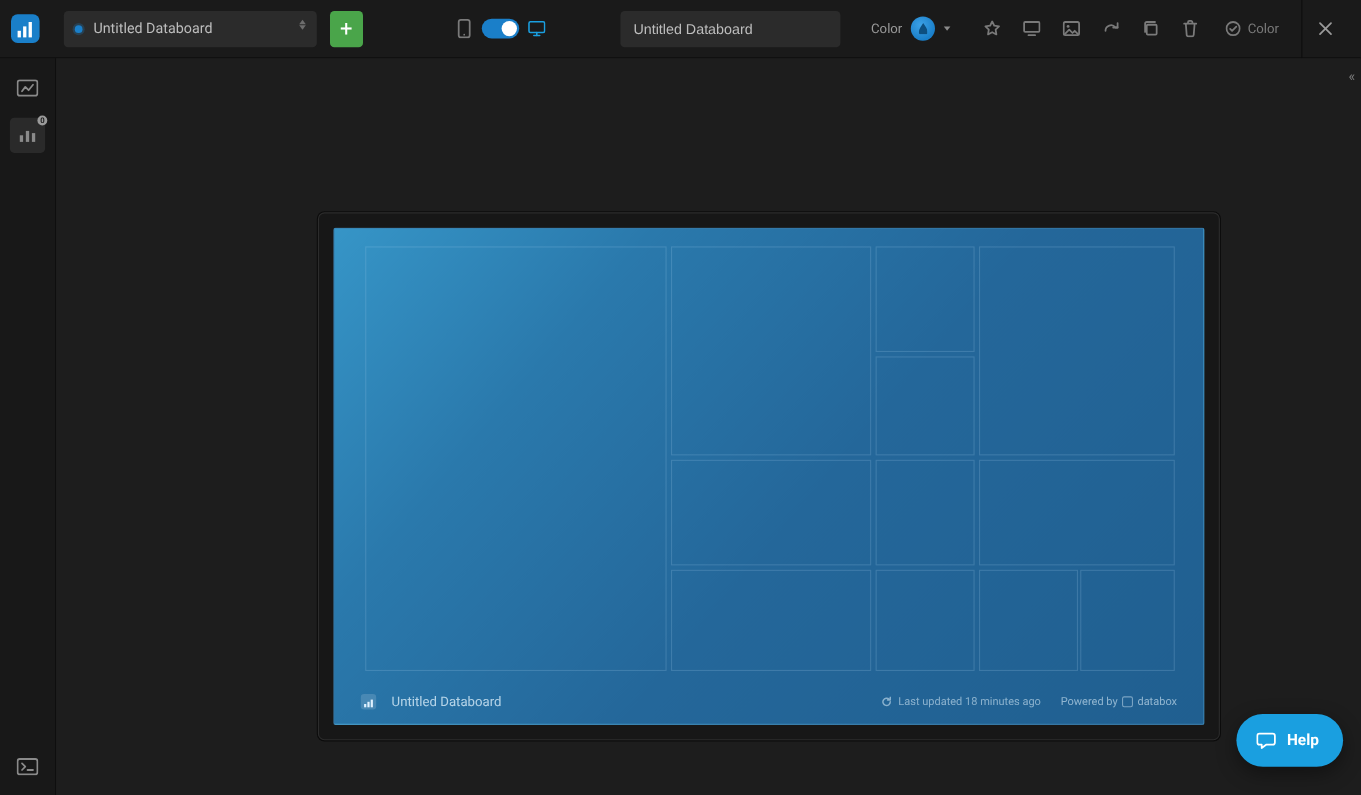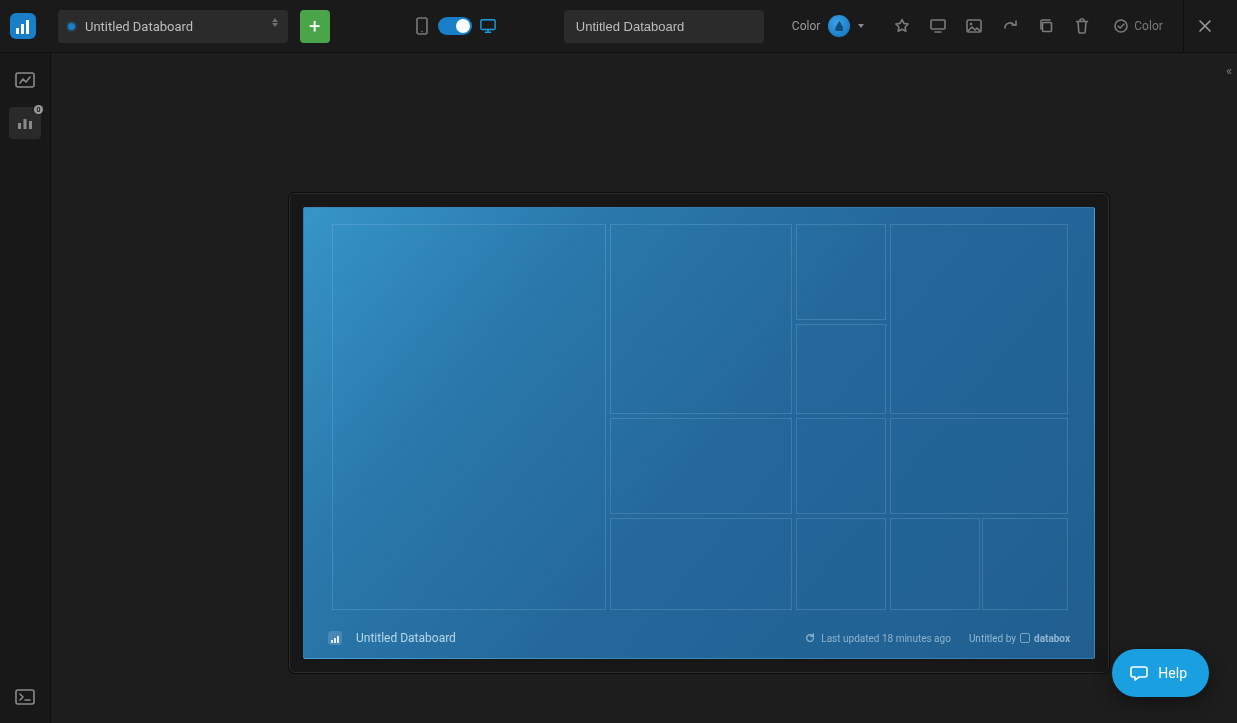--- a/index.html
+++ b/index.html
@@ -393,7 +393,7 @@
           </span>
           <span class="upd">Last updated 18 minutes ago</span>
           <span class="powered">
-            <span>Untitled by</span>
+            <span>Powered by</span>
             <span class="dbx-mark"></span>
             <b style="font-weight:700;">databox</b>
           </span>

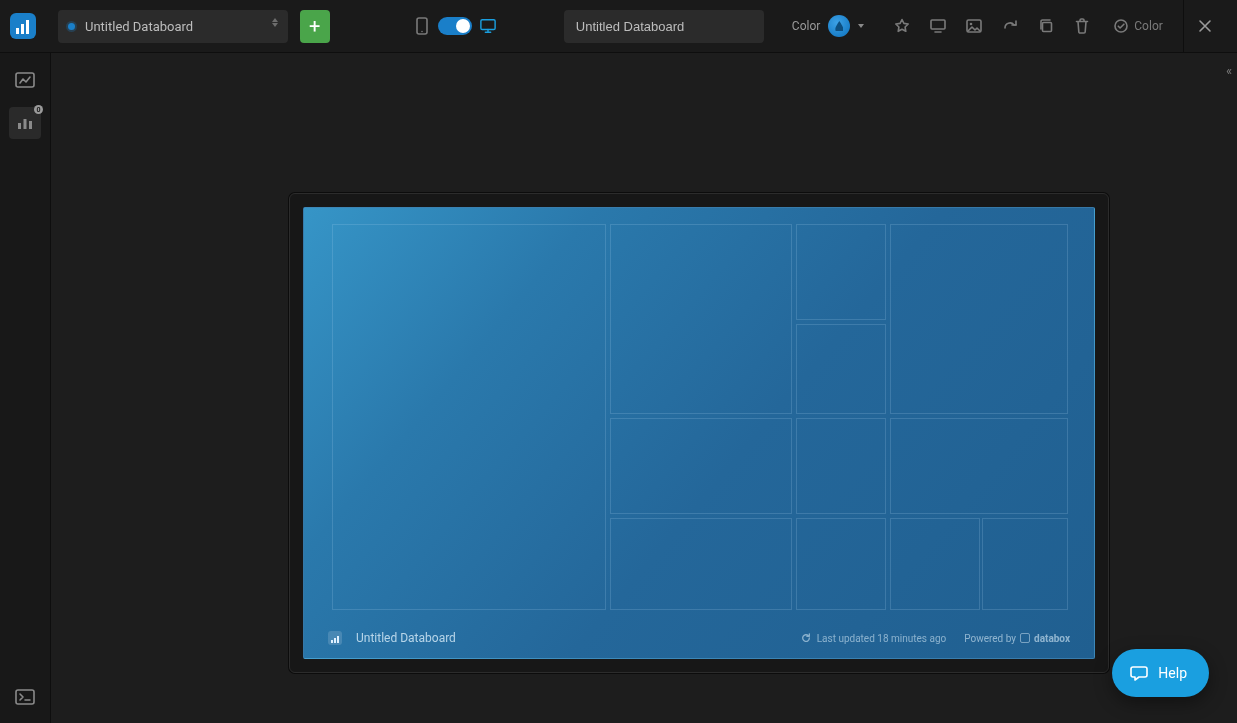--- a/index.html
+++ b/index.html
@@ -395,7 +395,7 @@
           <span class="powered">
             <span>Powered by</span>
             <span class="dbx-mark"></span>
-            <b style="font-weight:700;">databox</b>
+            <b style="font-weight:400;">databox</b>
           </span>
         </div>
       </div>

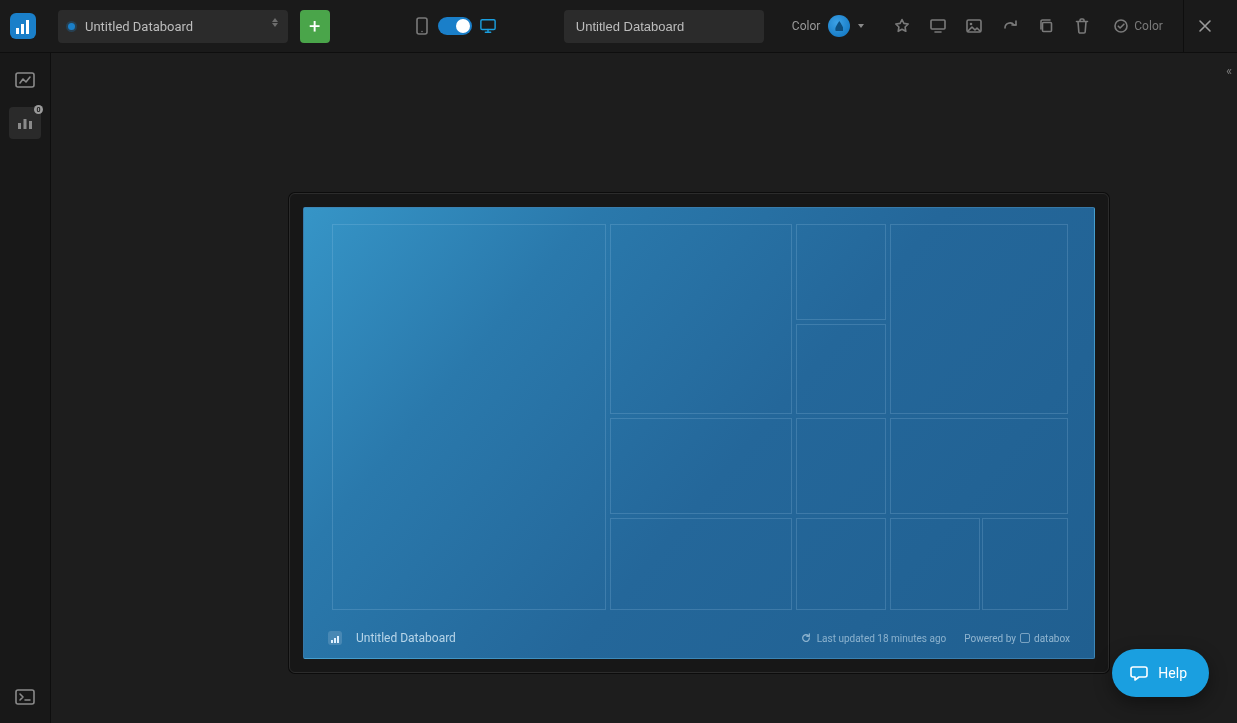--- a/index.html
+++ b/index.html
@@ -204,12 +204,12 @@
 
   
   .help-bubble{
-    position:absolute;right:28px;bottom:26px;
+    position:absolute;right:16px;bottom:26px;
     background:#1a9fe0;color:#fff;
     height:48px;border-radius:24px;
     display:flex;align-items:center;gap:10px;
     padding:0 22px 0 18px;
-    font-size:14px;font-weight:400;
+    font-size:14px;font-weight:700;
     box-shadow:0 6px 18px rgba(0,0,0,.4);
     cursor:pointer;
   }

